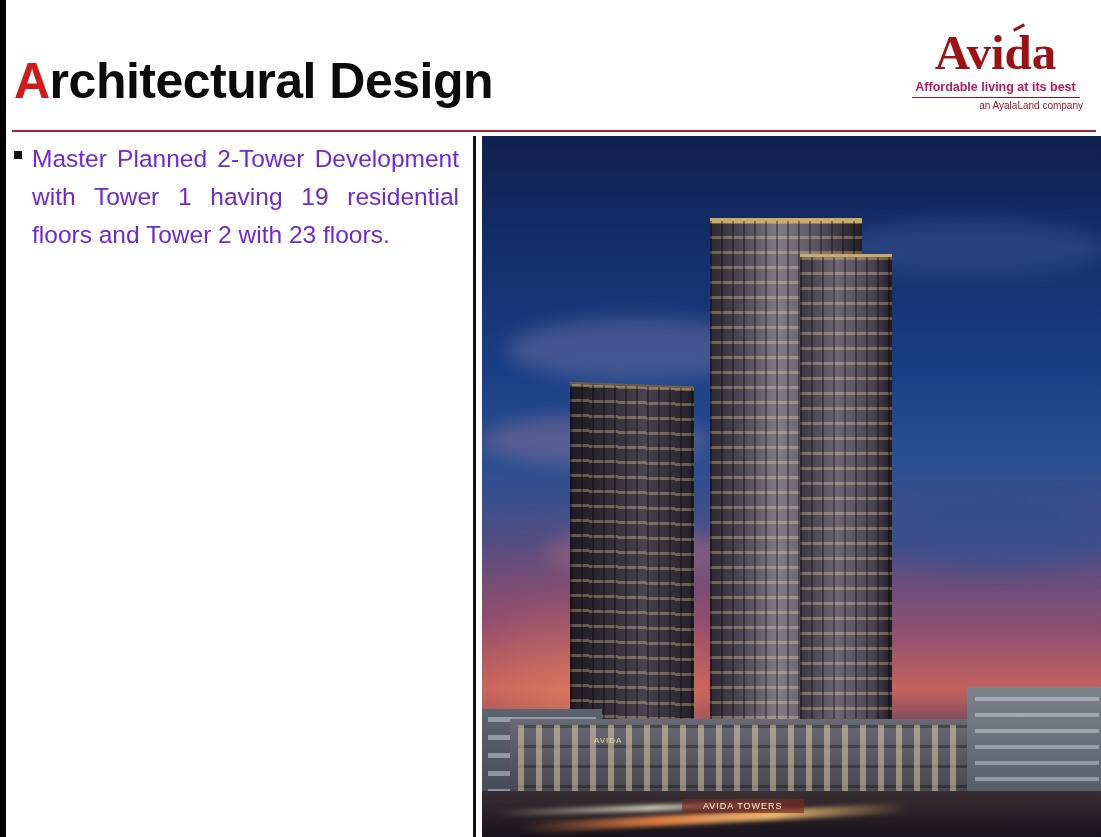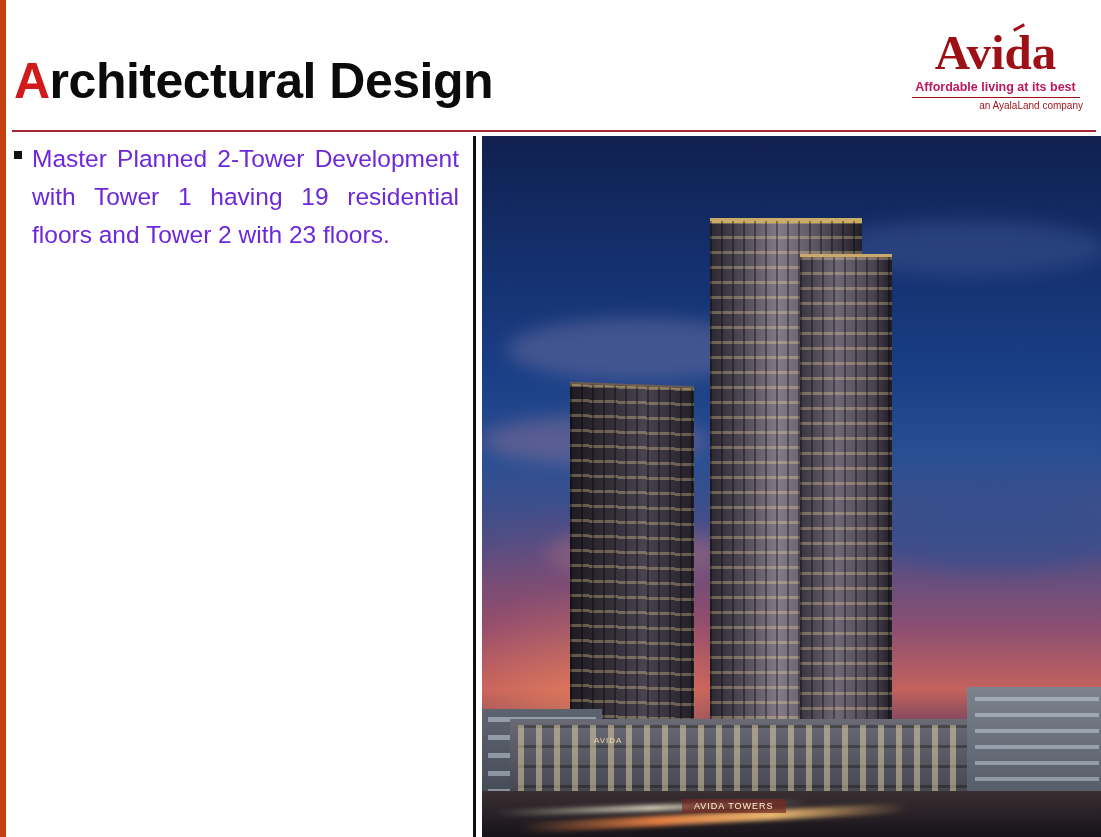--- a/index.html
+++ b/index.html
@@ -19,7 +19,7 @@
     height: 837px;
     background: #ffffff;
     box-sizing: border-box;
-    border-left: 6px solid #c2410c;
+    border-left: 6px solid #000000;
     overflow: hidden;
   }
   

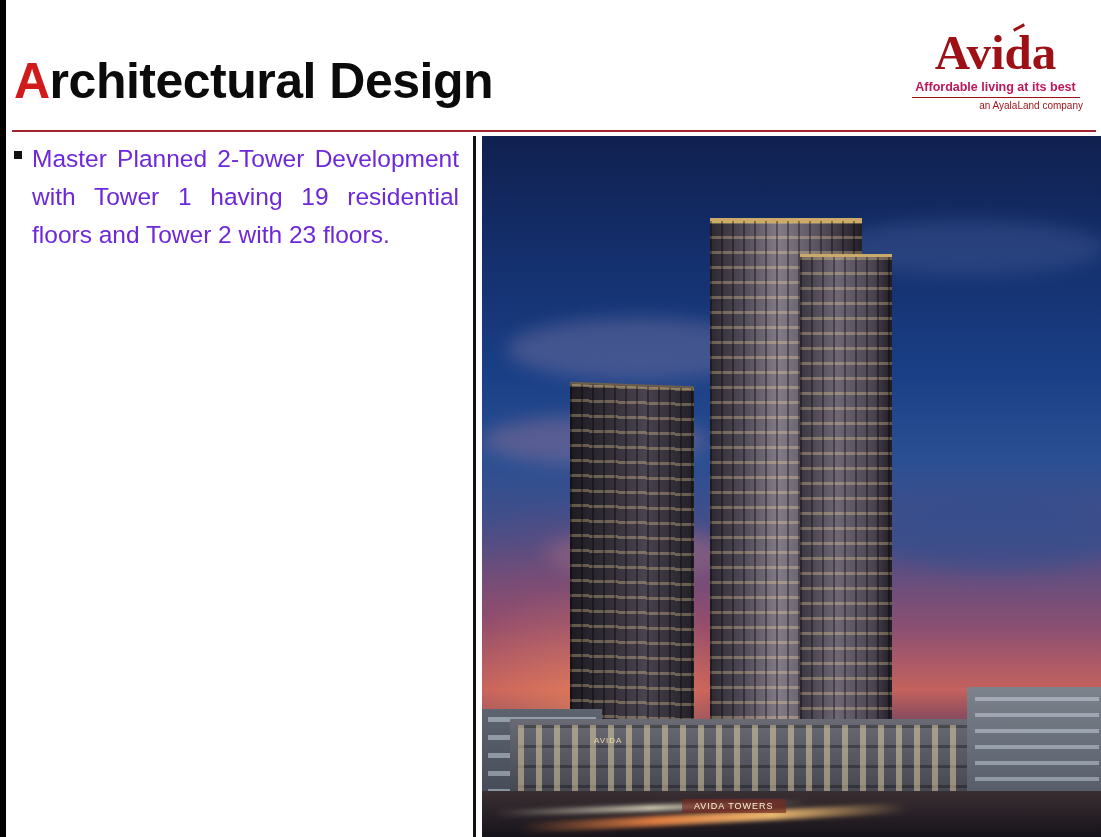--- a/index.html
+++ b/index.html
@@ -348,7 +348,7 @@
     position: absolute;
     left: 200px;
     bottom: 24px;
-    padding: 2px 12px;
+    padding: 2px 21px;
     font-size: 9px;
     color: #fff3d0;
     background: rgba(120,40,30,0.65);

